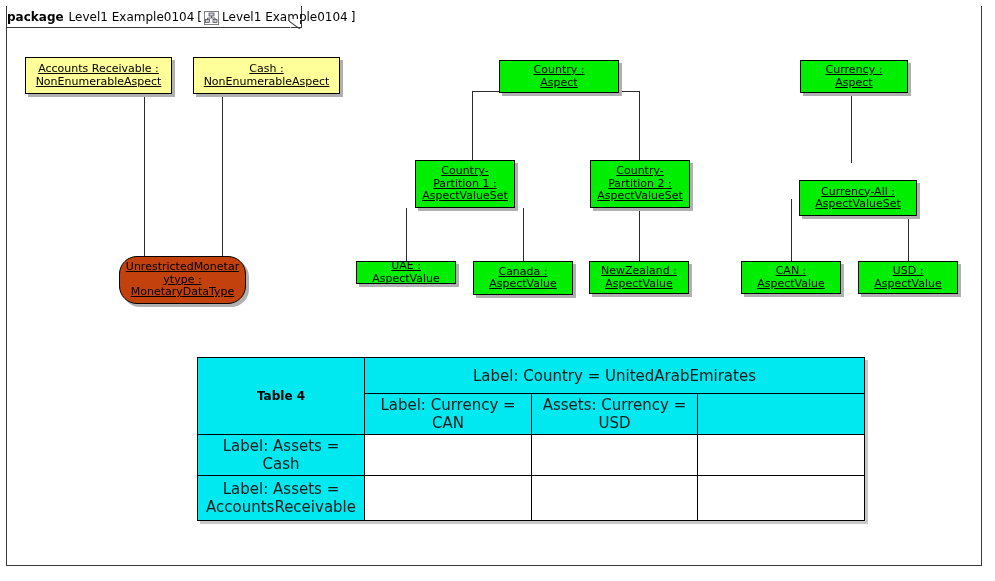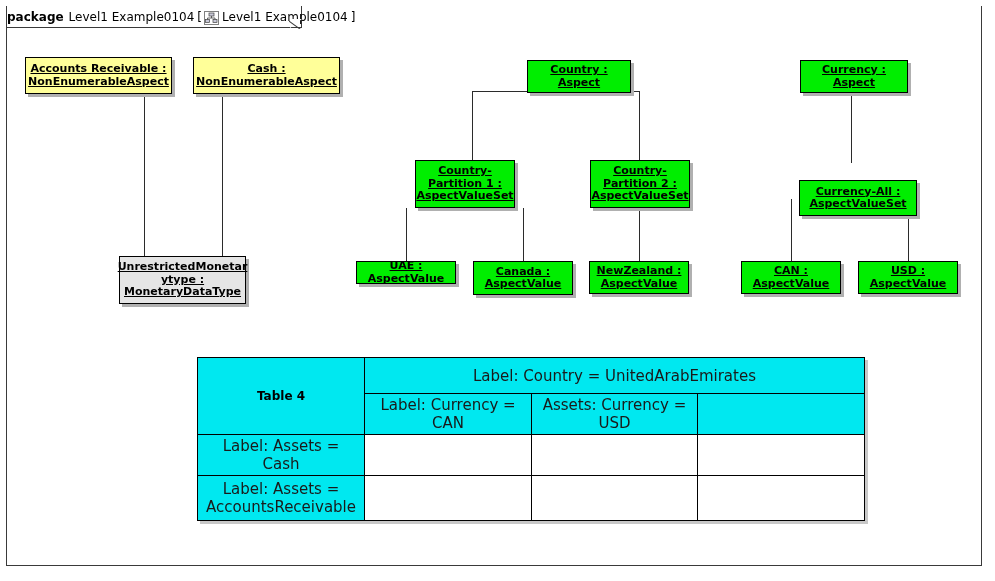--- a/index.html
+++ b/index.html
@@ -127,7 +127,7 @@
     align-items: center;
     justify-content: center;
     text-align: center;
-    font-weight: bold;
+    font-weight: normal;
     font-size: 11px;
     line-height: 12.5px;
     color: #000000;

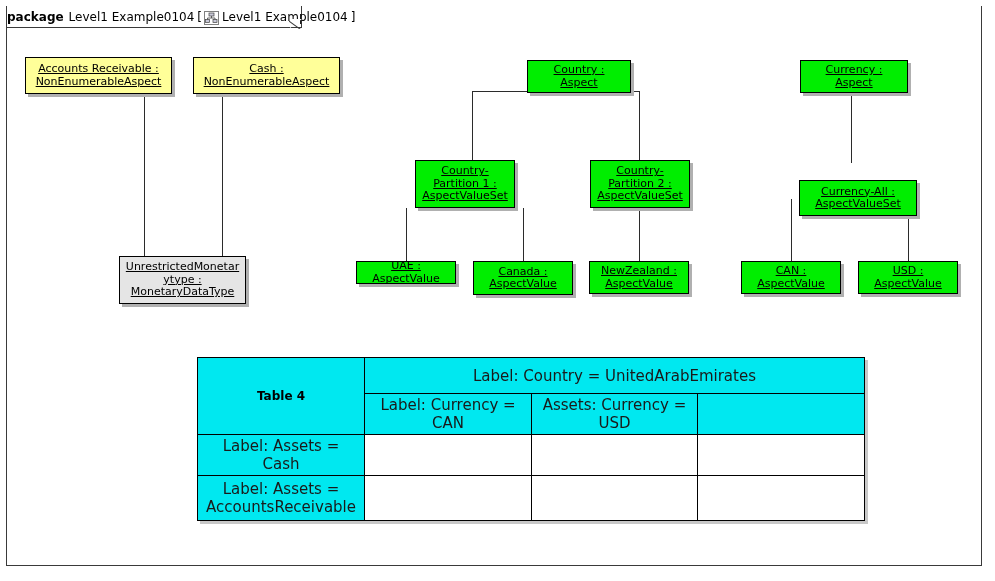--- a/index.html
+++ b/index.html
@@ -237,7 +237,7 @@
 ytype :
 MonetaryDataType</span>
     </div>
-    <div class="node green" style="left: 499px; top: 60px; width: 104px; height: 33px; margin-left: 28px;">
+    <div class="node green" style="left: 499px; top: 60px; width: 120px; height: 33px;">
       <span class="lbl">Country :
 Aspect</span>
     </div>

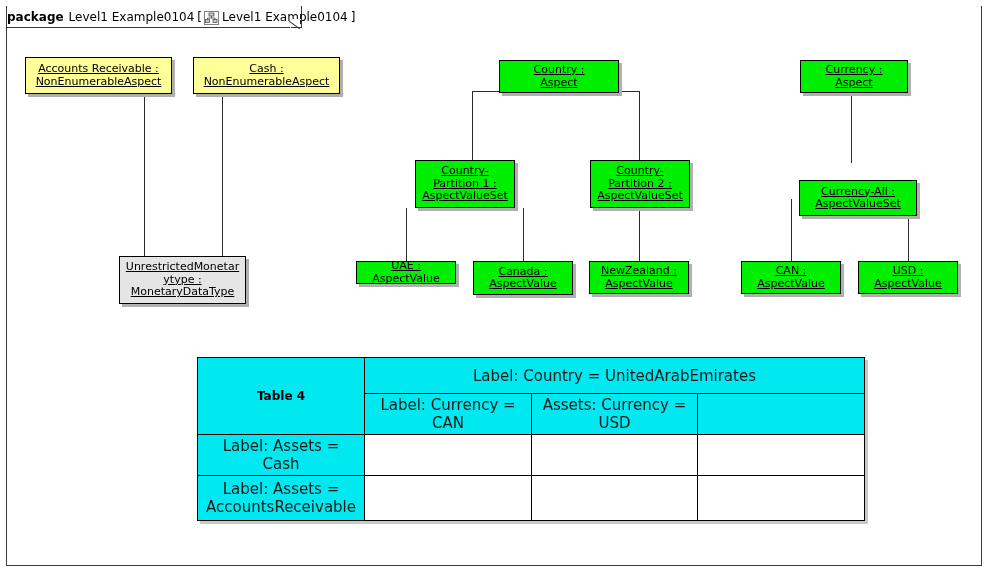--- a/index.html
+++ b/index.html
@@ -139,7 +139,7 @@
   }
   .node.yellow { background: #ffff99; }
   .node.green  { background: #00ee00; }
-  .node.pink   { background: #e5e5e5; }
+  .node.pink   { background: #c2410c; border-radius: 18px; }
 
   
   .vline {

